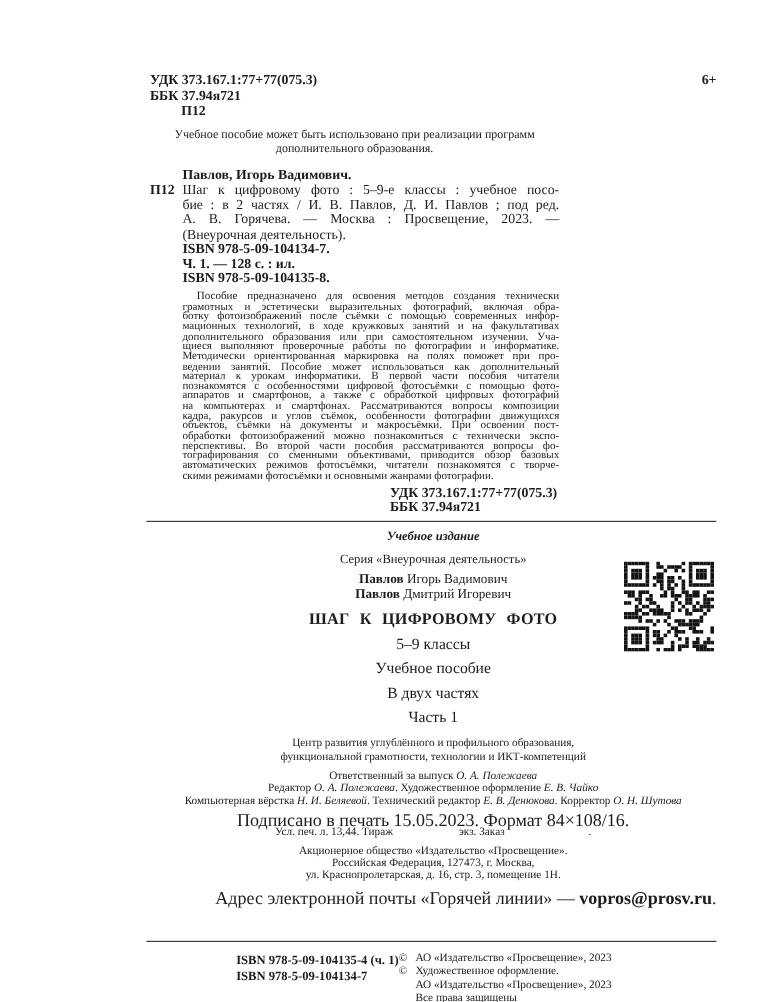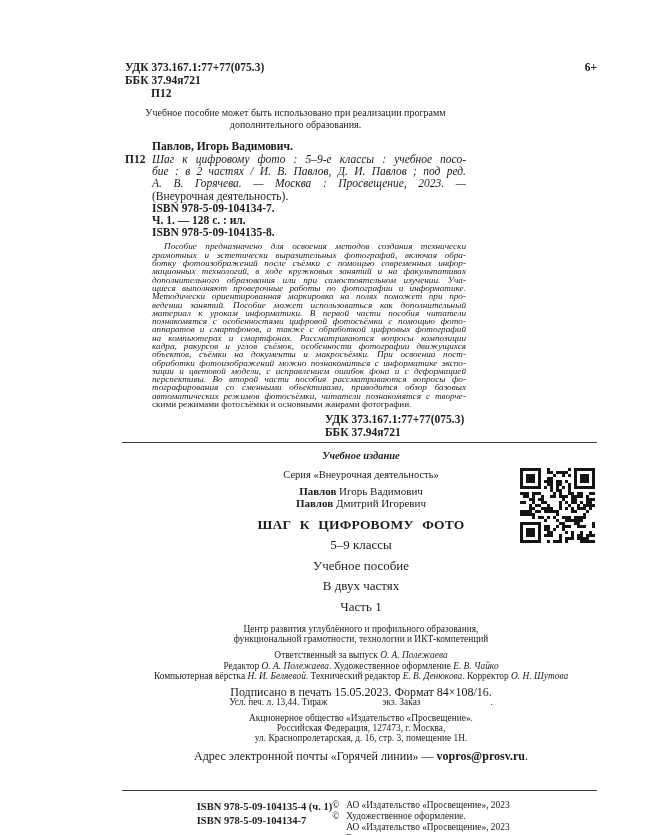--- a/index.html
+++ b/index.html
@@ -20,7 +20,7 @@
   .author-heading{margin-top:9px;padding-left:27px;font-weight:bold;font-size:11.5px;}
   .bib{position:relative;padding-left:27px;font-size:11.5px;line-height:12.2px;margin-top:1px;}
   .bib-code{position:absolute;left:0;top:0;font-weight:bold;}
-  .jl{text-align:justify;text-align-last:justify;font-style:italic;}
+  .jl{text-align:justify;text-align-last:justify;}
   .isbn-block{padding-left:27px;font-weight:bold;font-size:11.5px;line-height:12.2px;}
   .annotation{padding-left:27px;font-size:9.2px;line-height:8.3px;margin-top:4px;}
   .fl-indent{text-indent:12px;}

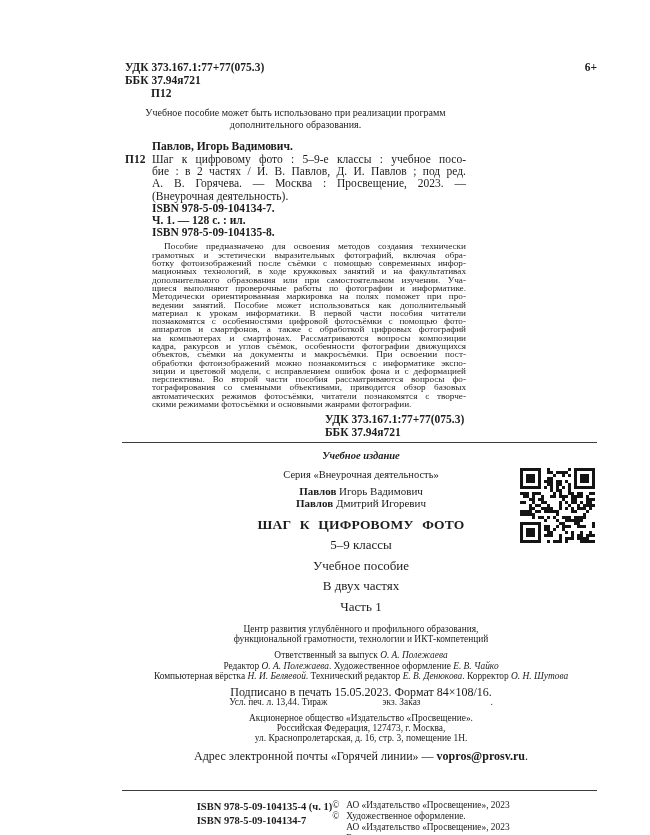--- a/index.html
+++ b/index.html
@@ -104,7 +104,7 @@
         <div class="jl">на компьютерах и смартфонах. Рассматриваются вопросы композиции</div>
         <div class="jl">кадра, ракурсов и углов съёмок, особенности фотографии движущихся</div>
         <div class="jl">объектов, съёмки на документы и макросъёмки. При освоении пост-</div>
-        <div class="jl">обработки фотоизображений можно познакомиться с информатике экспо-</div>
+        <div class="jl">обработки фотоизображений можно познакомиться с технически экспо-</div>
         <div class="jl">зиции и цветовой модели, с исправлением ошибок фона и с деформацией</div>
         <div class="jl">перспективы. Во второй части пособия рассматриваются вопросы фо-</div>
         <div class="jl">тографирования со сменными объективами, приводится обзор базовых</div>

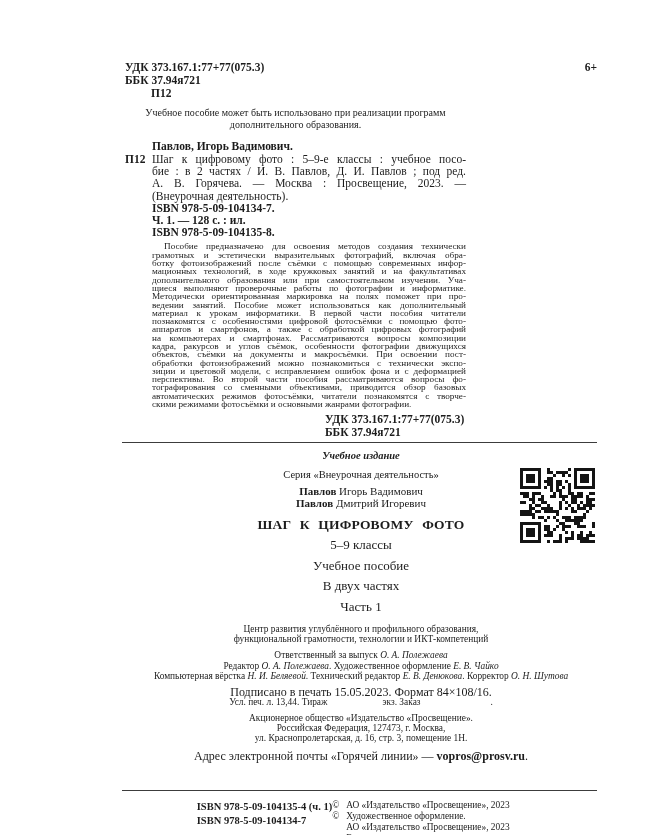--- a/index.html
+++ b/index.html
@@ -105,7 +105,6 @@
         <div class="jl">кадра, ракурсов и углов съёмок, особенности фотографии движущихся</div>
         <div class="jl">объектов, съёмки на документы и макросъёмки. При освоении пост-</div>
         <div class="jl">обработки фотоизображений можно познакомиться с технически экспо-</div>
-        <div class="jl">зиции и цветовой модели, с исправлением ошибок фона и с деформацией</div>
         <div class="jl">перспективы. Во второй части пособия рассматриваются вопросы фо-</div>
         <div class="jl">тографирования со сменными объективами, приводится обзор базовых</div>
         <div class="jl">автоматических режимов фотосъёмки, читатели познакомятся с творче-</div>

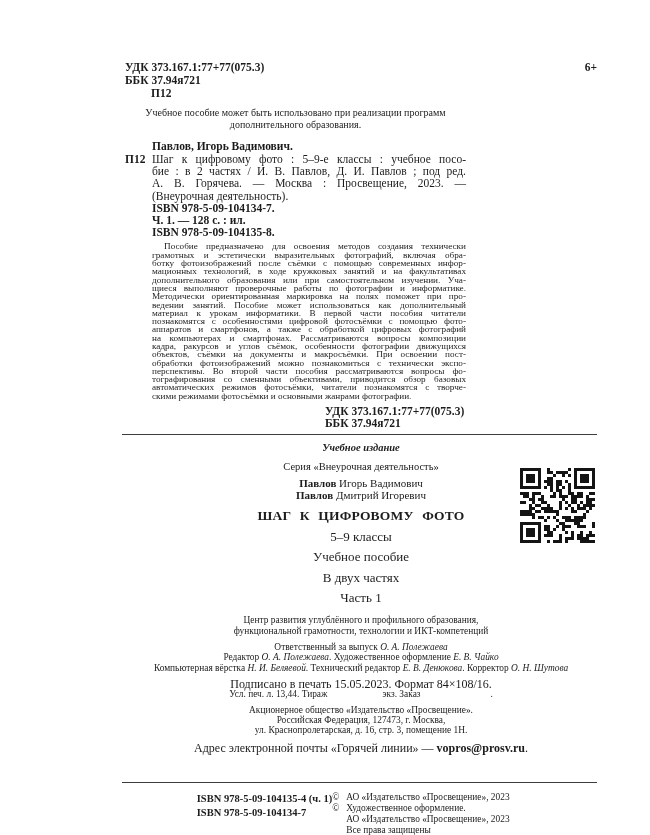--- a/index.html
+++ b/index.html
@@ -36,7 +36,7 @@
   .org{margin-top:9px;font-size:9.4px;line-height:10.4px;}
   .cl{font-size:9.4px;line-height:10.2px;}
   .cl-first{margin-top:6px;}
-  .print1{margin-top:6px;font-size:12px;line-height:10.2px;}
+  .print1{margin-top:6px;font-size:15px;line-height:10.2px;}
   .print2{font-size:9.4px;line-height:10.2px;}
   .sp55{display:inline-block;width:55px;}
   .sp70{display:inline-block;width:70px;}

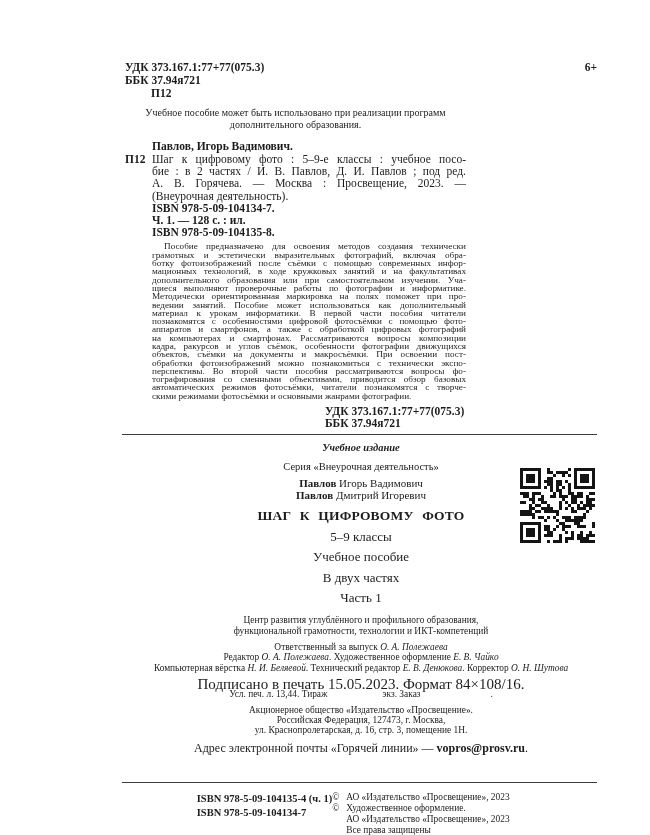--- a/index.html
+++ b/index.html
@@ -41,7 +41,7 @@
   .sp55{display:inline-block;width:55px;}
   .sp70{display:inline-block;width:70px;}
   .pub{margin-top:6px;font-size:9.4px;line-height:10px;}
-  .email{margin-top:6px;font-size:12px;}
+  .email{margin-top:6px;font-size:15px;text-align:right;}
   .footer{display:flex;justify-content:center;margin-top:9px;}
   .f-isbn{font-weight:bold;font-size:10.5px;line-height:13.5px;}
   .f-copy{font-size:9.4px;line-height:10.8px;width:193px;}

